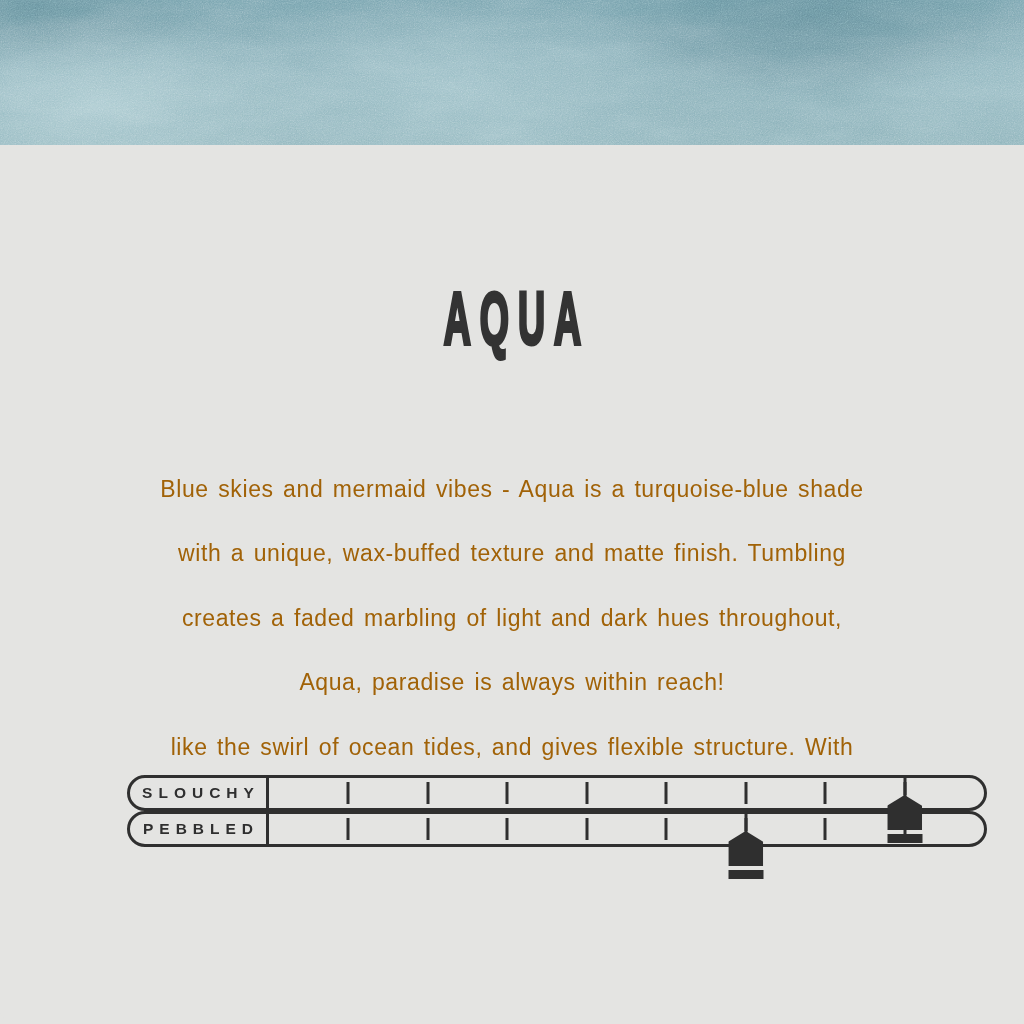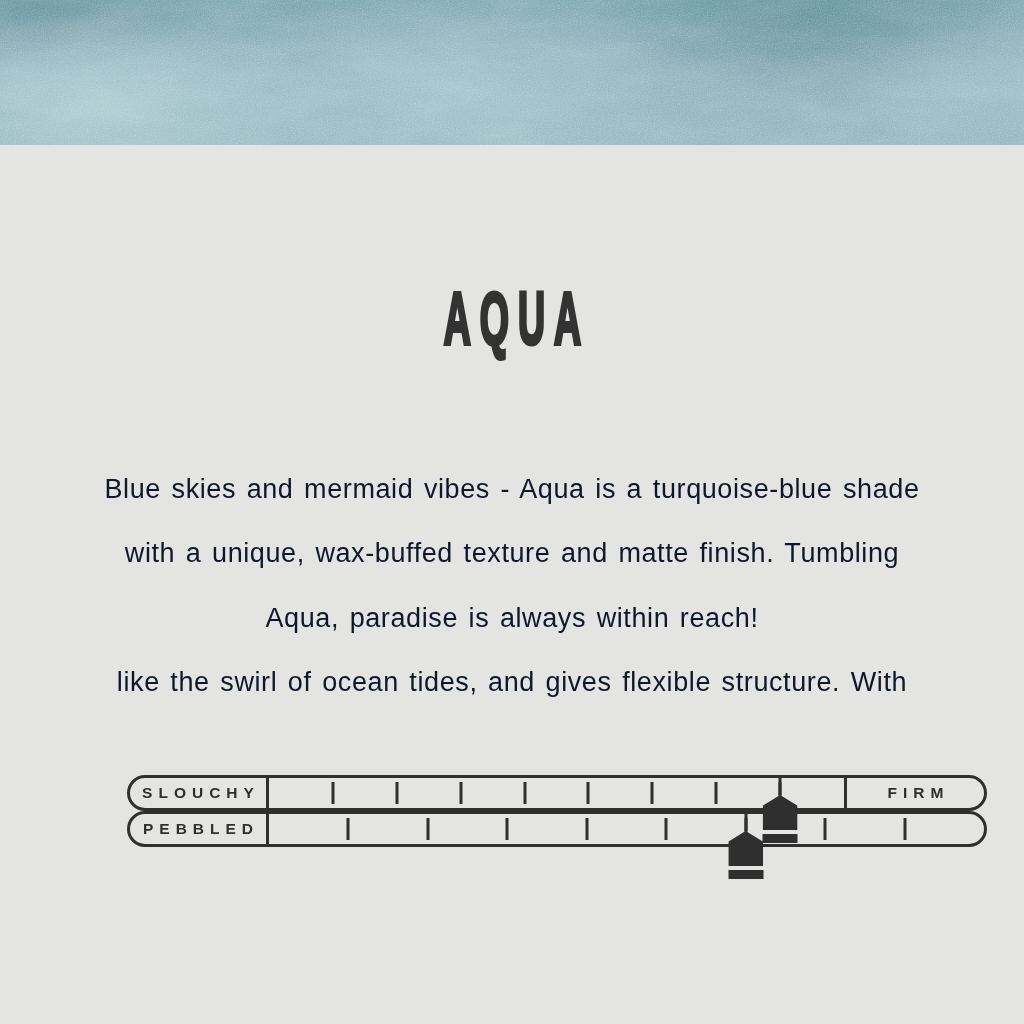--- a/index.html
+++ b/index.html
@@ -40,9 +40,9 @@
   .description { margin-top: 50px; }
   .desc-line {
     text-align: center;
-    font-size: 27px; line-height: 64.5px;
+    font-size: 23px; line-height: 64.5px;
     letter-spacing: 0.6px; word-spacing: 2.5px;
-    color: #0f172a;
+    color: #a16207;
     white-space: nowrap;
   }
 

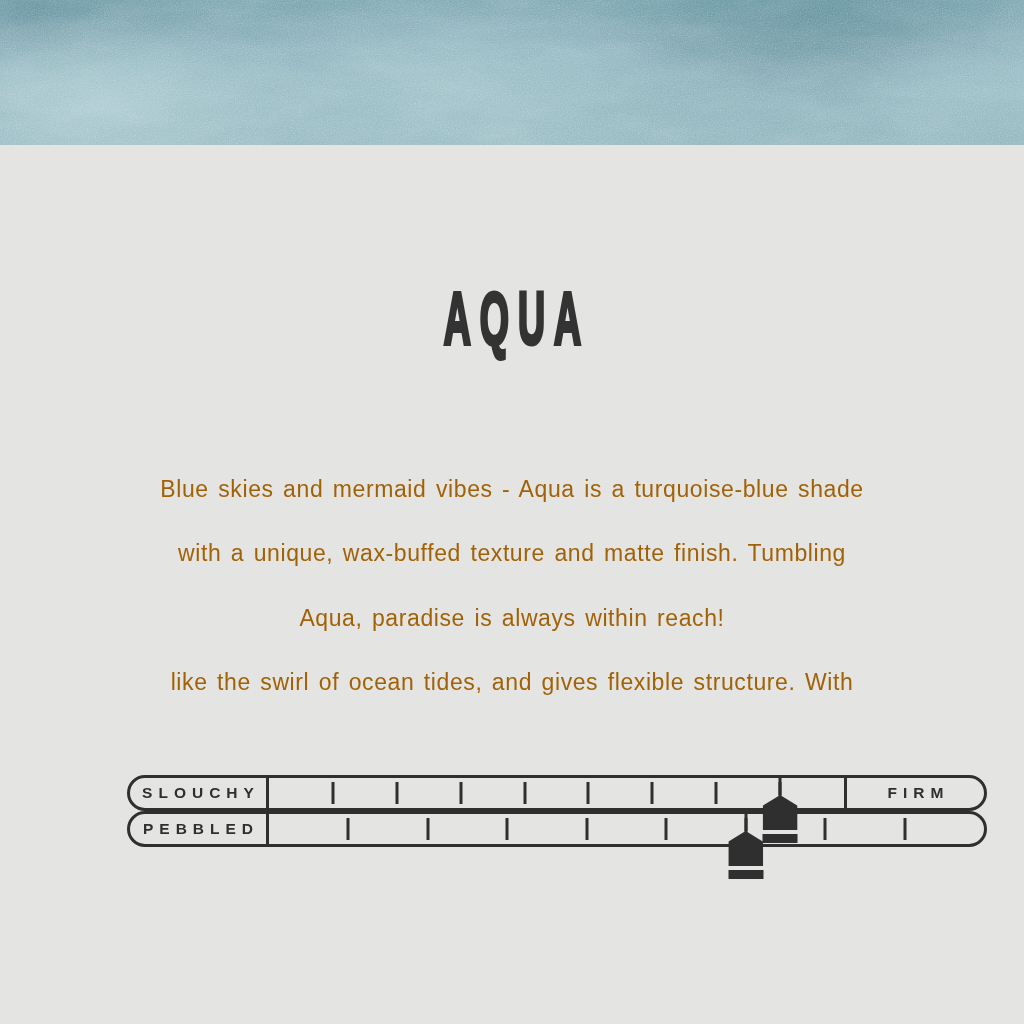--- a/index.html
+++ b/index.html
@@ -109,6 +109,7 @@
   <div class="description">
     <div class="desc-line">Blue skies and mermaid vibes - Aqua is a turquoise-blue shade</div>
     <div class="desc-line">with a unique, wax-buffed texture and matte finish. Tumbling</div>
+    <div class="desc-line">creates a faded marbling of light and dark hues throughout,</div>
     <div class="desc-line">Aqua, paradise is always within reach!</div>
     <div class="desc-line">like the swirl of ocean tides, and gives flexible structure. With</div>
   </div>

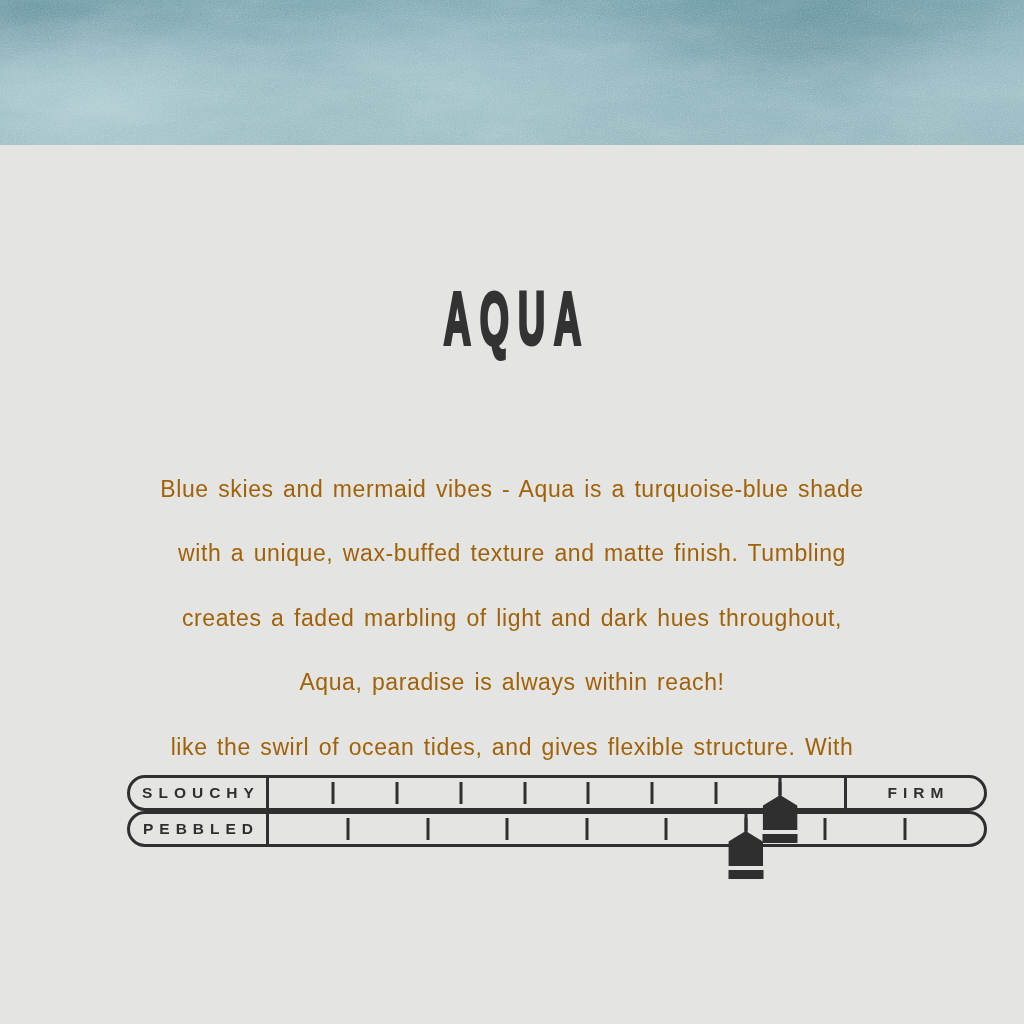--- a/index.html
+++ b/index.html
@@ -134,7 +134,6 @@
               <div class="bar"></div>
             </div>
           </div>
-        <div class="slider-label right">FIRM</div>
       </div>
     </div>
 

